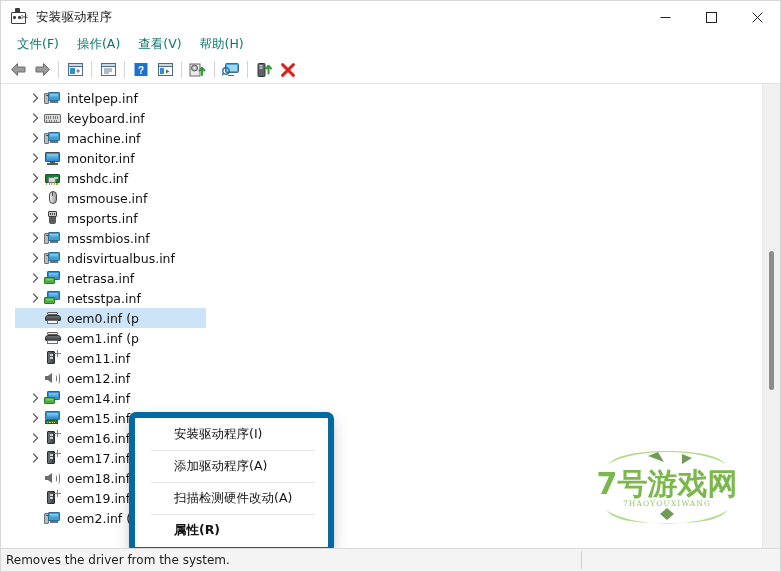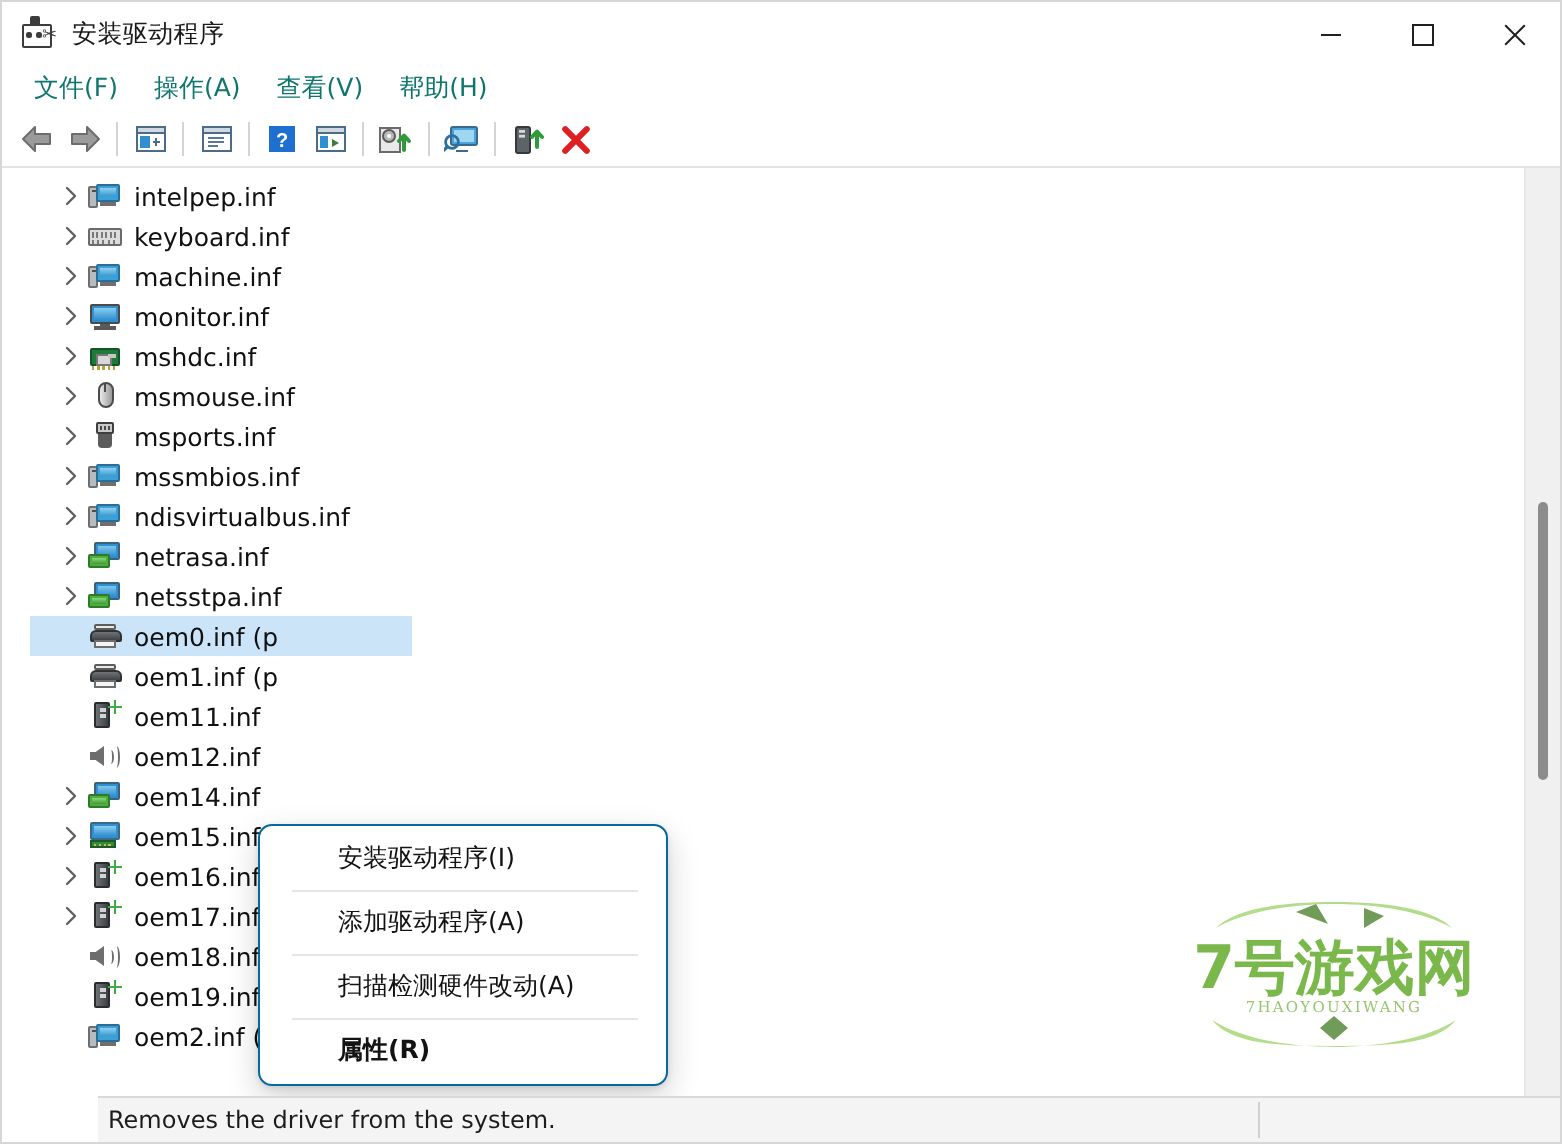--- a/index.html
+++ b/index.html
@@ -204,7 +204,7 @@
   
   .ctxmenu{
     position:absolute;left:128px;top:328px;width:205px;
-    background:#ffffff;border:1px solid #0369a1;border-radius:7px;
+    background:#ffffff;border:6px solid #0369a1;border-radius:7px;
     box-shadow:0 6px 16px rgba(0,0,0,.18),0 1px 3px rgba(0,0,0,.10);
     padding:4px 4px;z-index:50;box-sizing:border-box;
   }

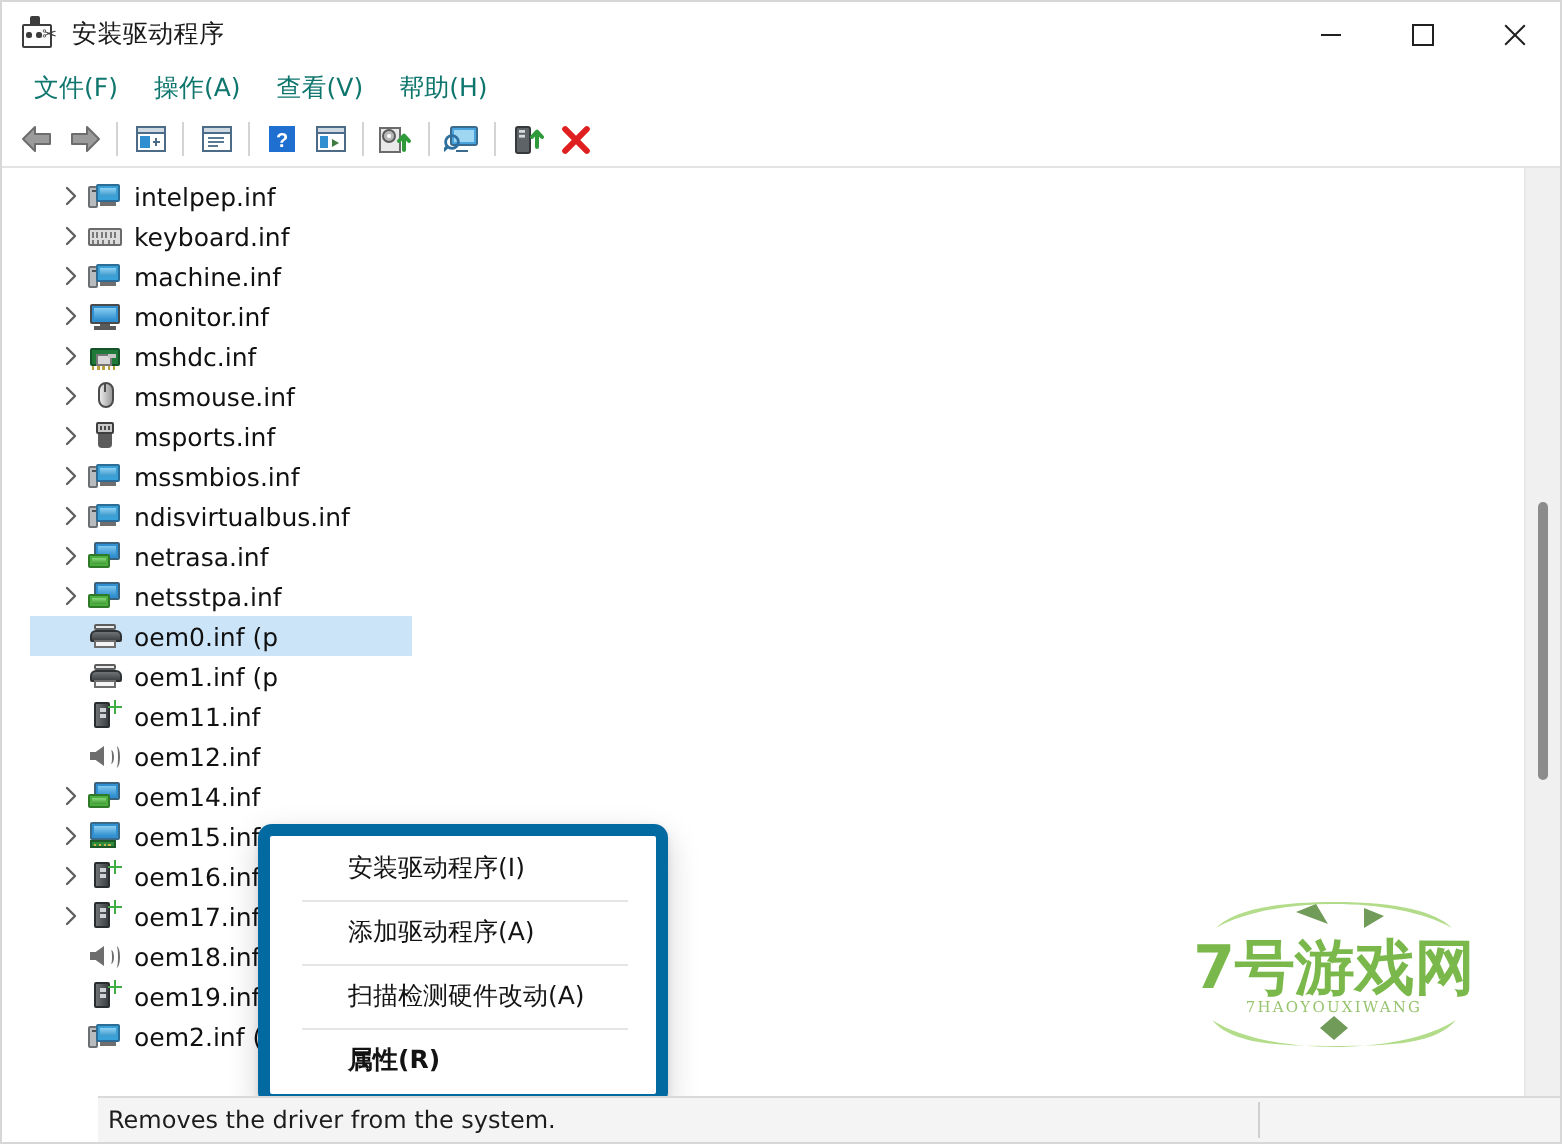--- a/index.html
+++ b/index.html
@@ -193,7 +193,7 @@
   
   .statusbar{
     flex:0 0 22px;height:22px;background:#f4f4f4;border-top:1px solid #d9d9d9;
-    display:flex;align-items:center;position:relative;margin-left:48px;
+    display:flex;align-items:center;position:relative;
   }
   .status-text{
     font-size:12px;color:#1c1c1c;padding-left:5px;

